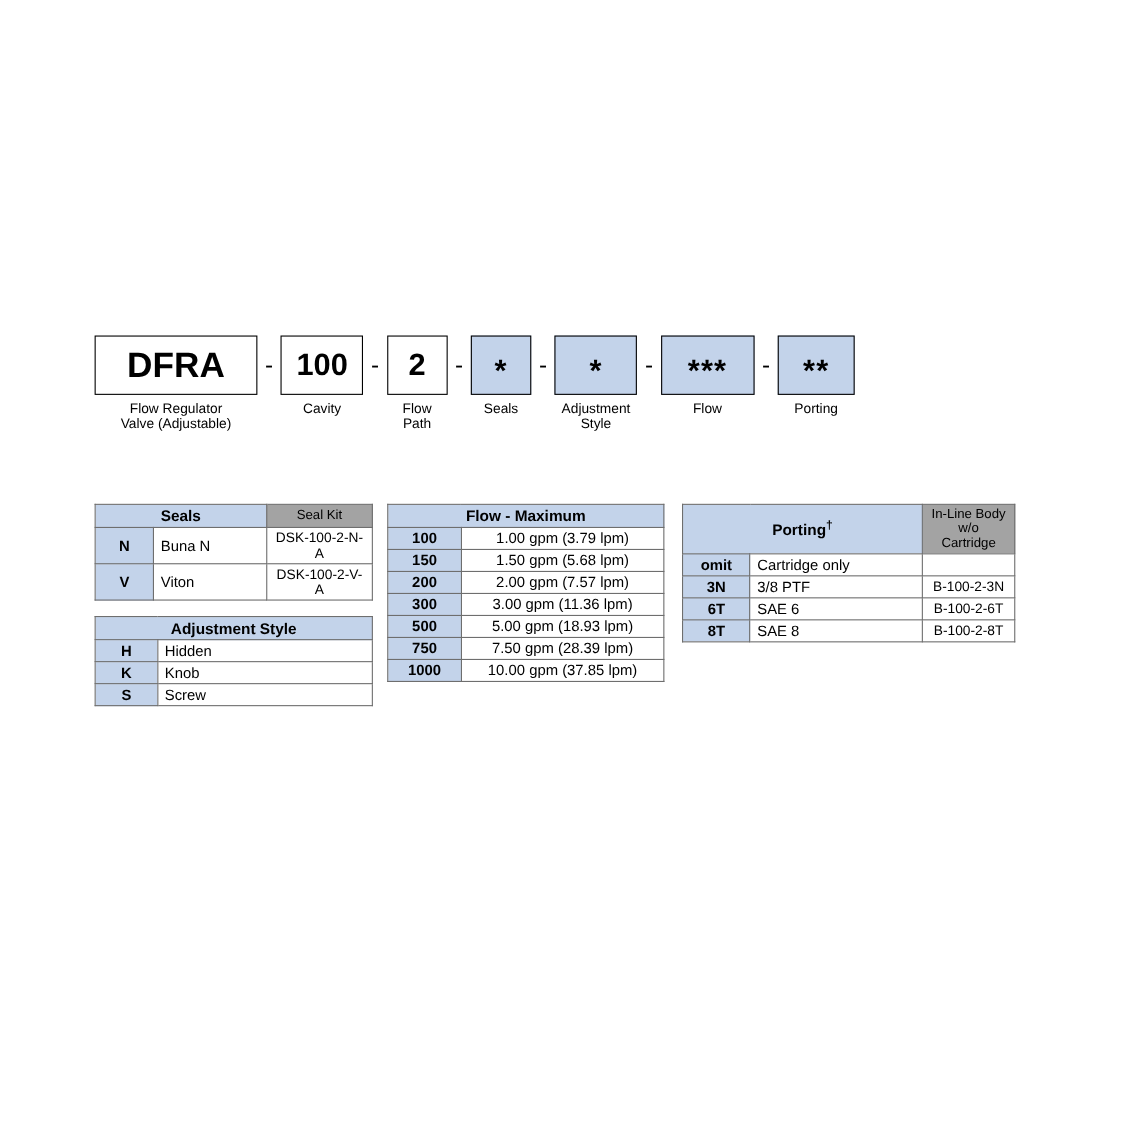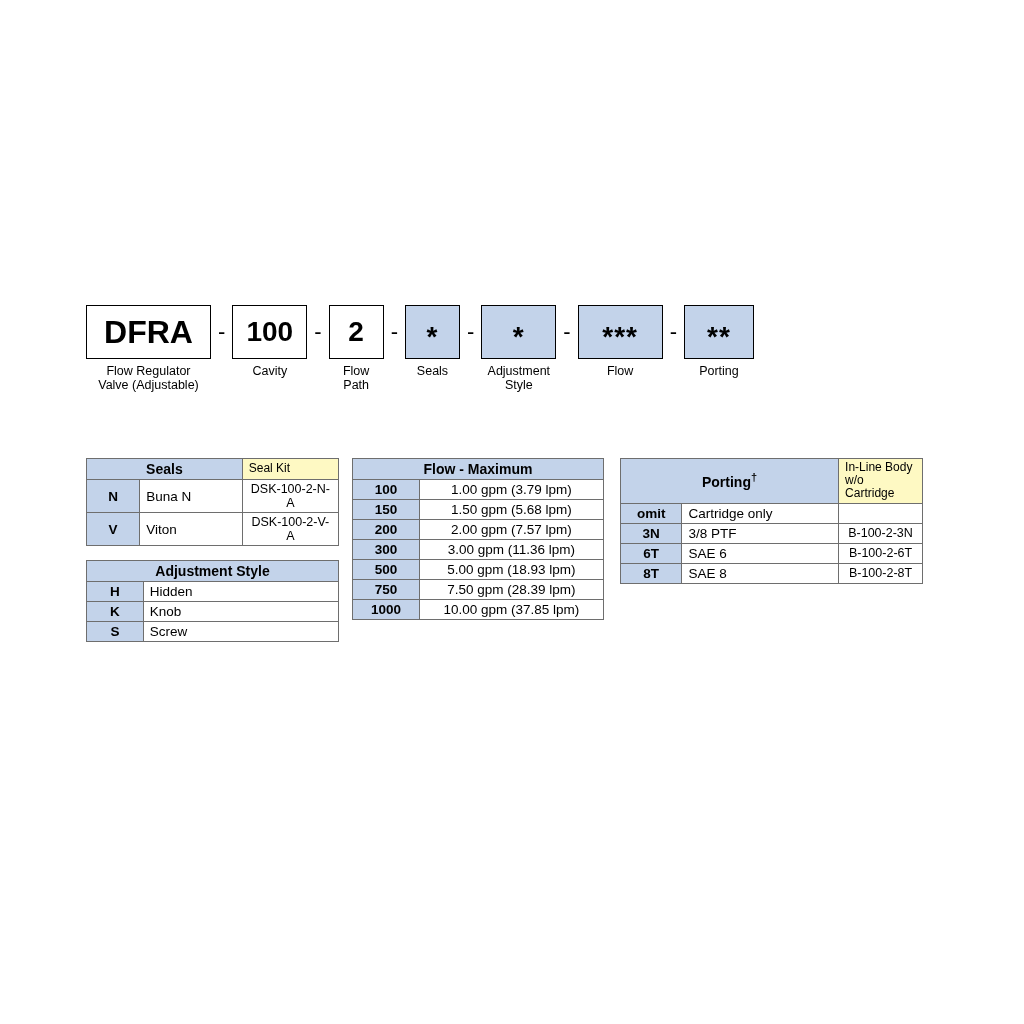--- a/index.html
+++ b/index.html
@@ -59,7 +59,7 @@
     font-weight: normal;
   }
 
-  .b-dfra { width: 125px; height: 54px; font-size: 32px; }
+  .b-dfra { width: 148px; height: 54px; font-size: 32px; }
   .b-cav  { width: 75px;  height: 54px; font-size: 28px; }
   .b-flow { width: 55px;  height: 54px; font-size: 28px; }
   .b-seals{ width: 55px;  height: 54px; font-size: 28px; }

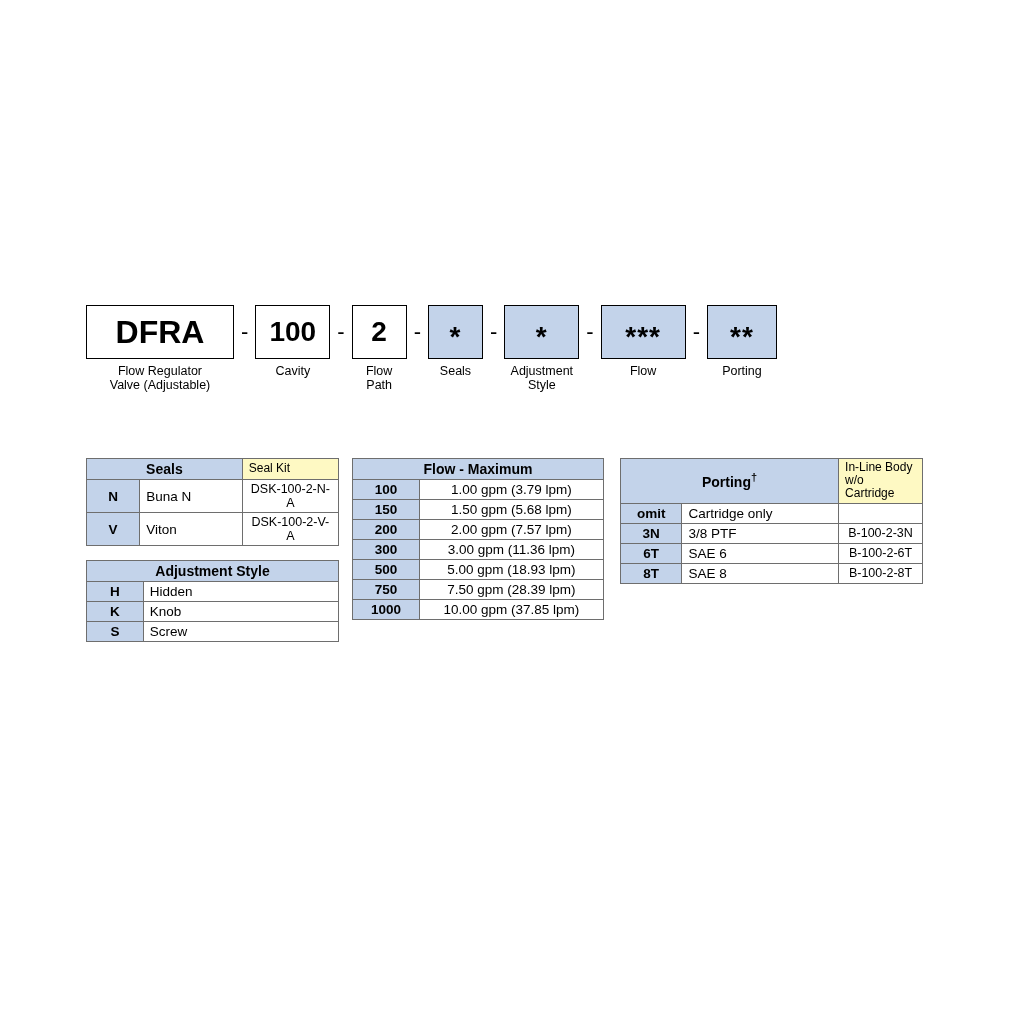--- a/index.html
+++ b/index.html
@@ -88,7 +88,8 @@
     font-size: 14px;
   }
   .hdr-plain {
-    background: #fef9c3;
+    background: #a3a3a3;
+    text-align: center;
     font-size: 12px;
     line-height: 1.1;
     font-weight: normal;

